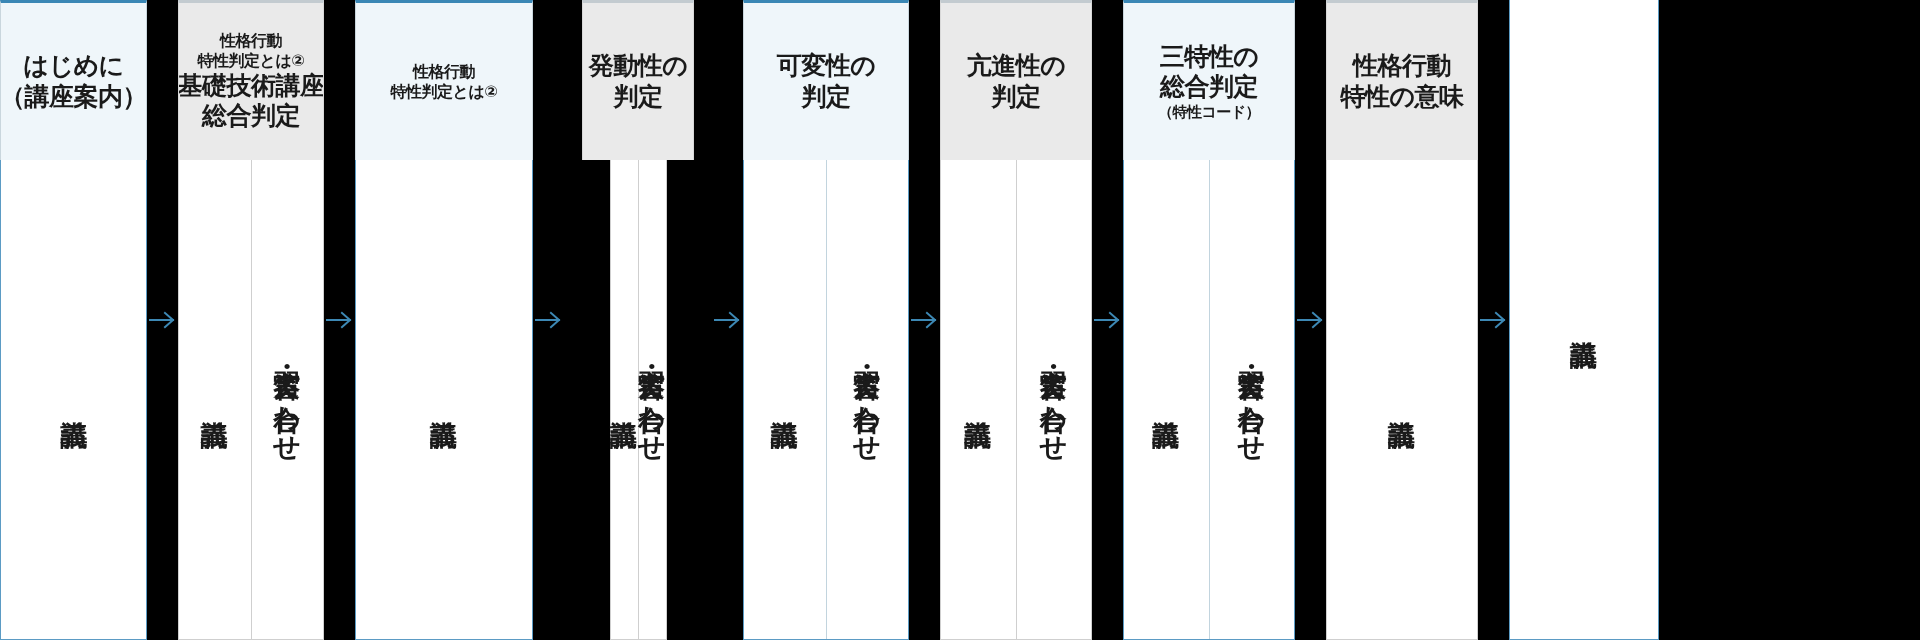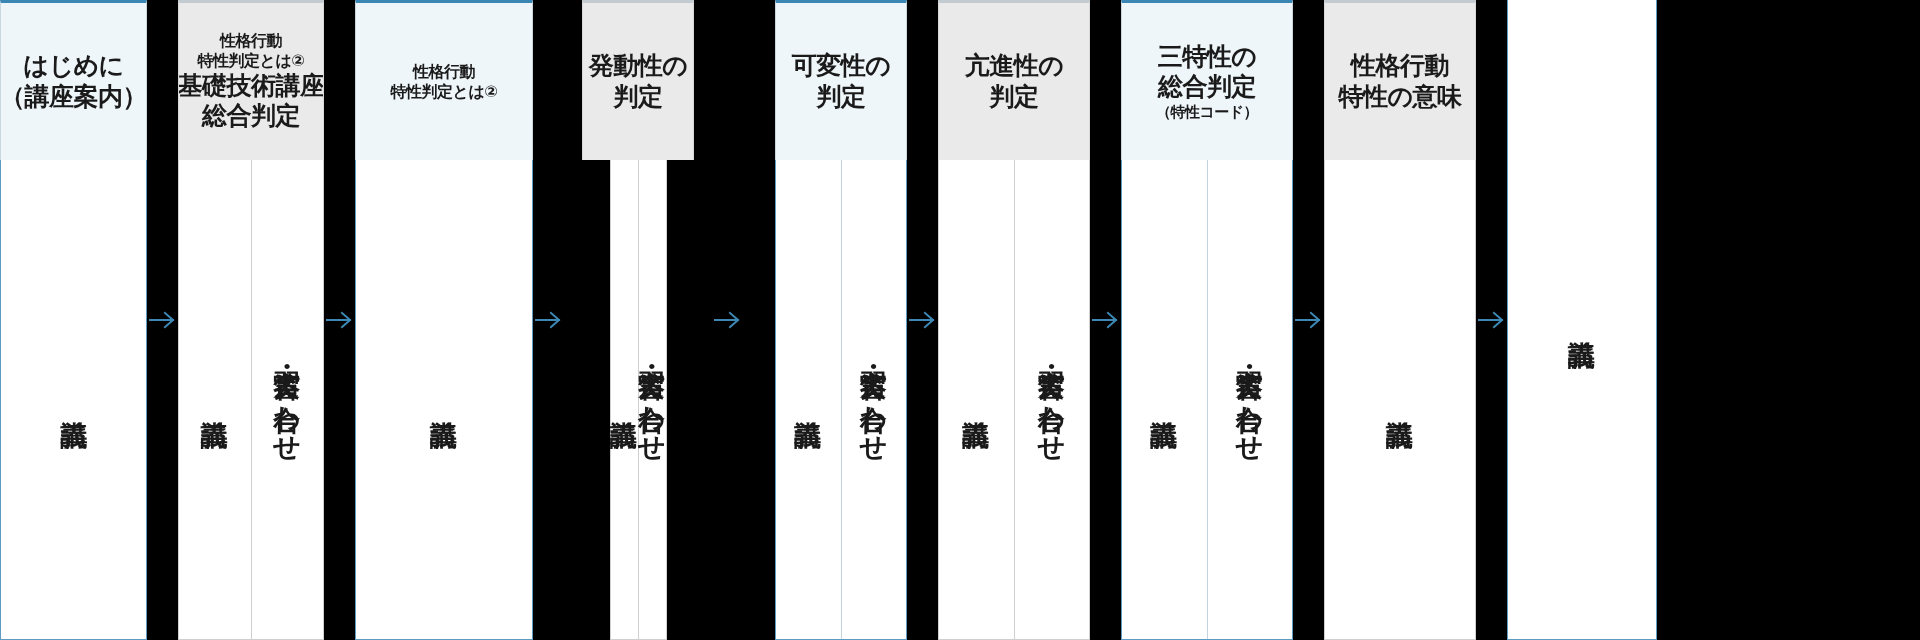--- a/index.html
+++ b/index.html
@@ -214,7 +214,7 @@
         <path d="M1 11 H24 M16 4 L24 11 L16 18" fill="none" stroke="#3d88b4" stroke-width="2" stroke-linecap="square" stroke-linejoin="miter"></path>
       </svg>
     </div>
-    <div class="step accent" style="width: 132px; margin-left: 32px;">
+    <div class="step accent" style="width: 166px;">
       <div class="step-header accent">
         <div class="hdr-main">可変性の</div>
         <div class="hdr-main">判定</div>

